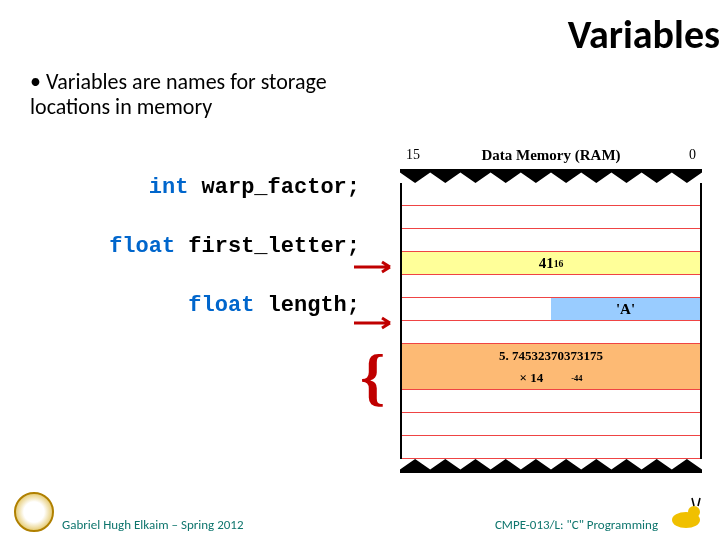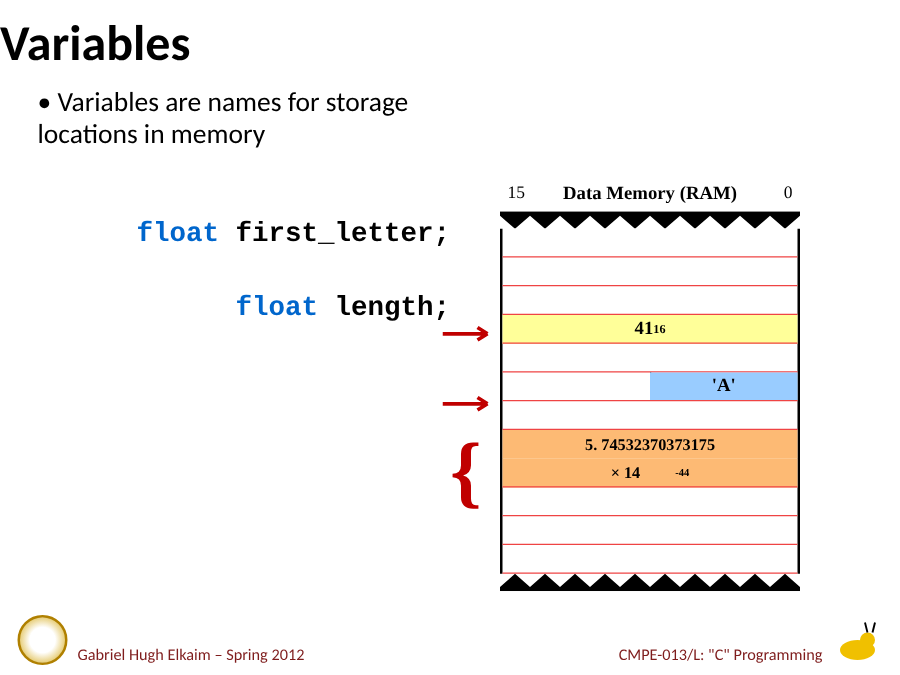--- a/index.html
+++ b/index.html
@@ -11,7 +11,7 @@
     overflow: hidden;
   }
   .title {
-    text-align: left;
+    text-align: right;
     font-size: 40px;
     font-weight: 700;
     margin-top: 10px;

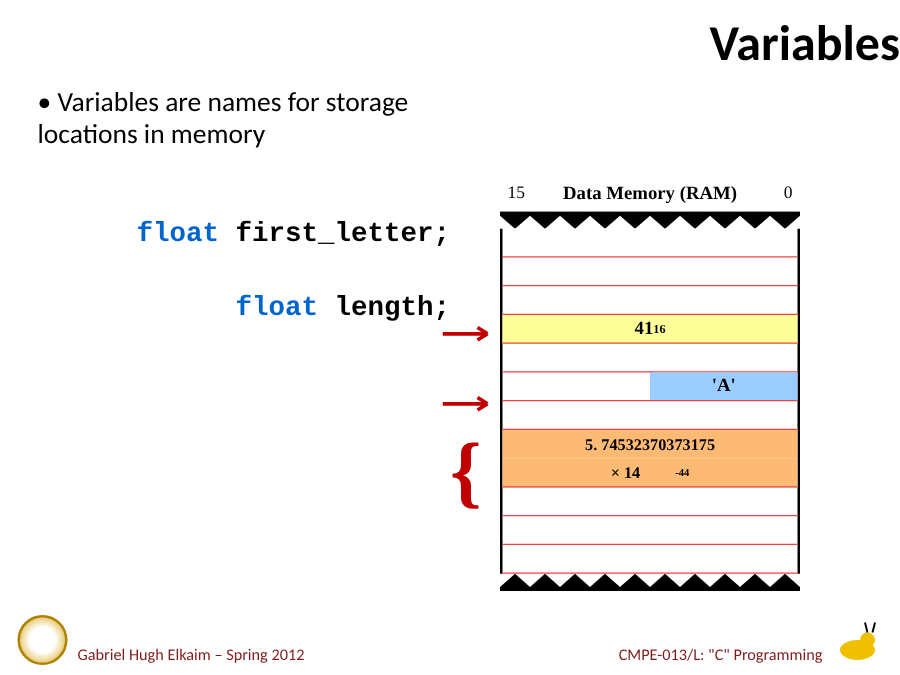--- a/index.html
+++ b/index.html
@@ -47,7 +47,7 @@
   .memory {
     position: absolute;
     left: 400px; top: 88px;
-    width: 240px;
+    width: 302px;
   }
   .mem-header {
     position: relative;

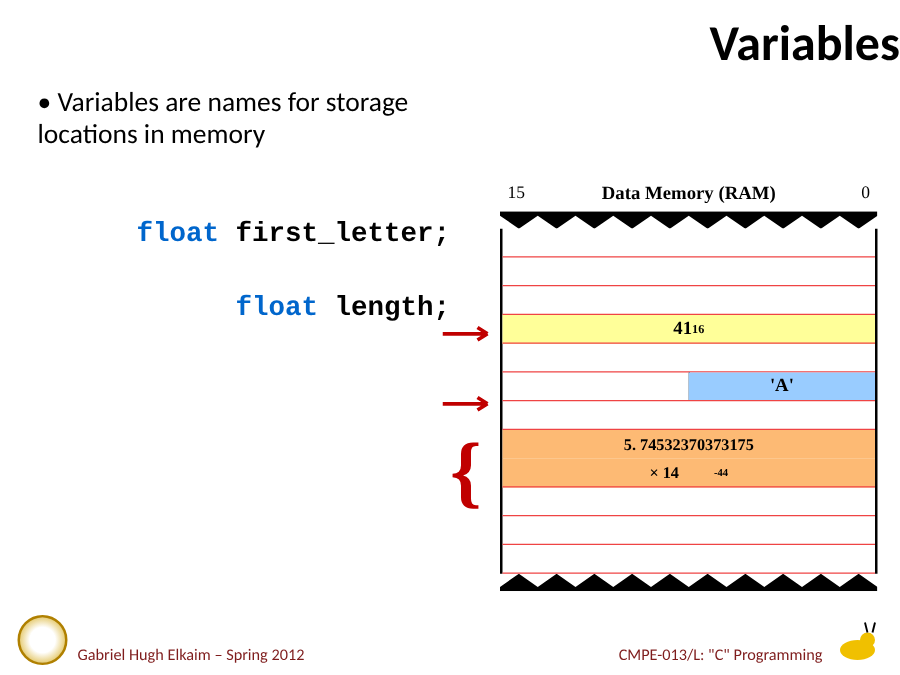--- a/index.html
+++ b/index.html
@@ -163,6 +163,9 @@
 
   <div class="code-list">
     <div class="code-line">
+      <span class="kw">int</span><span> warp_factor;</span>
+    </div>
+    <div class="code-line">
       <span class="kw">float</span><span> first_letter;</span>
     </div>
     <div class="code-line">

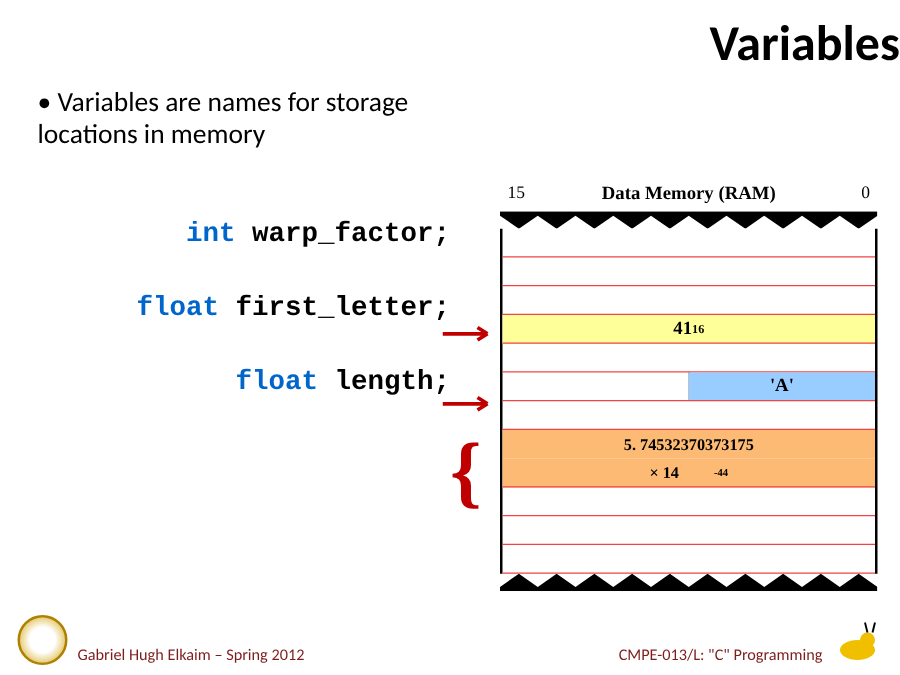--- a/index.html
+++ b/index.html
@@ -130,7 +130,7 @@
     bottom: 6px; left: 0; right: 0;
     height: 48px;
     font-size: 13px;
-    color: #7f1d1d;
+    color: #0f766e;
   }
   .footer .left {
     position: absolute; left: 14px; bottom: 2px;

